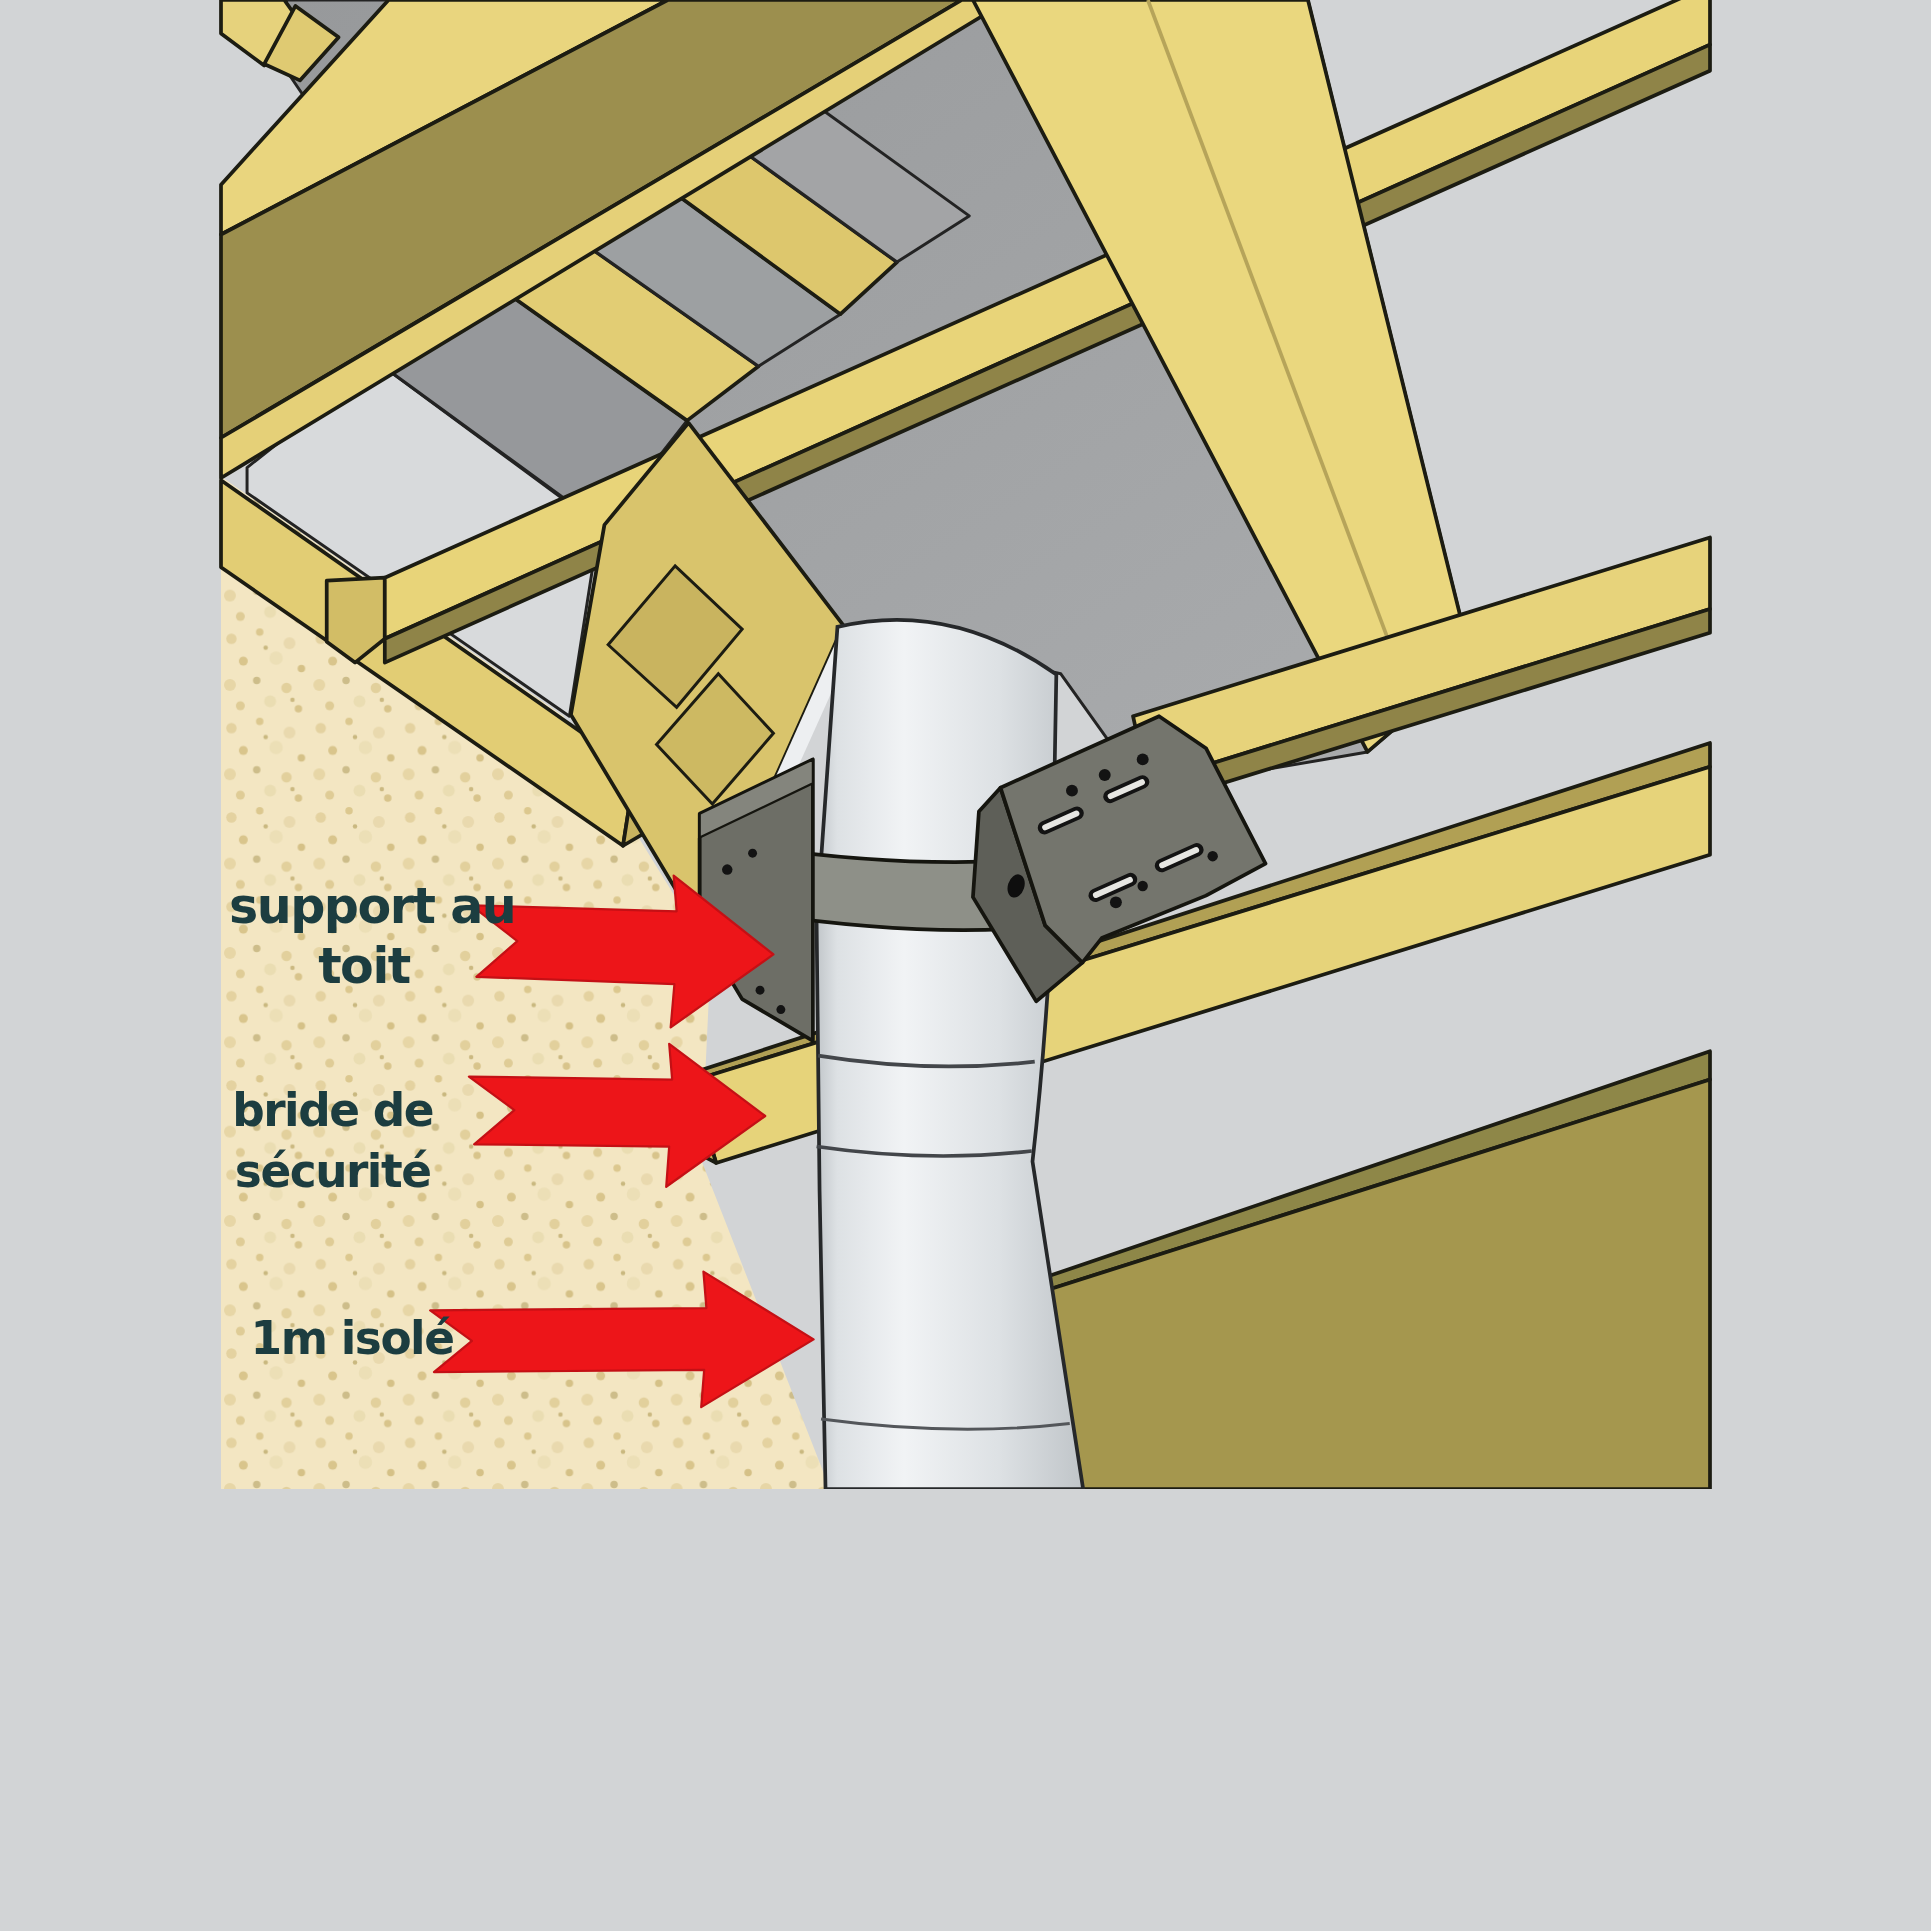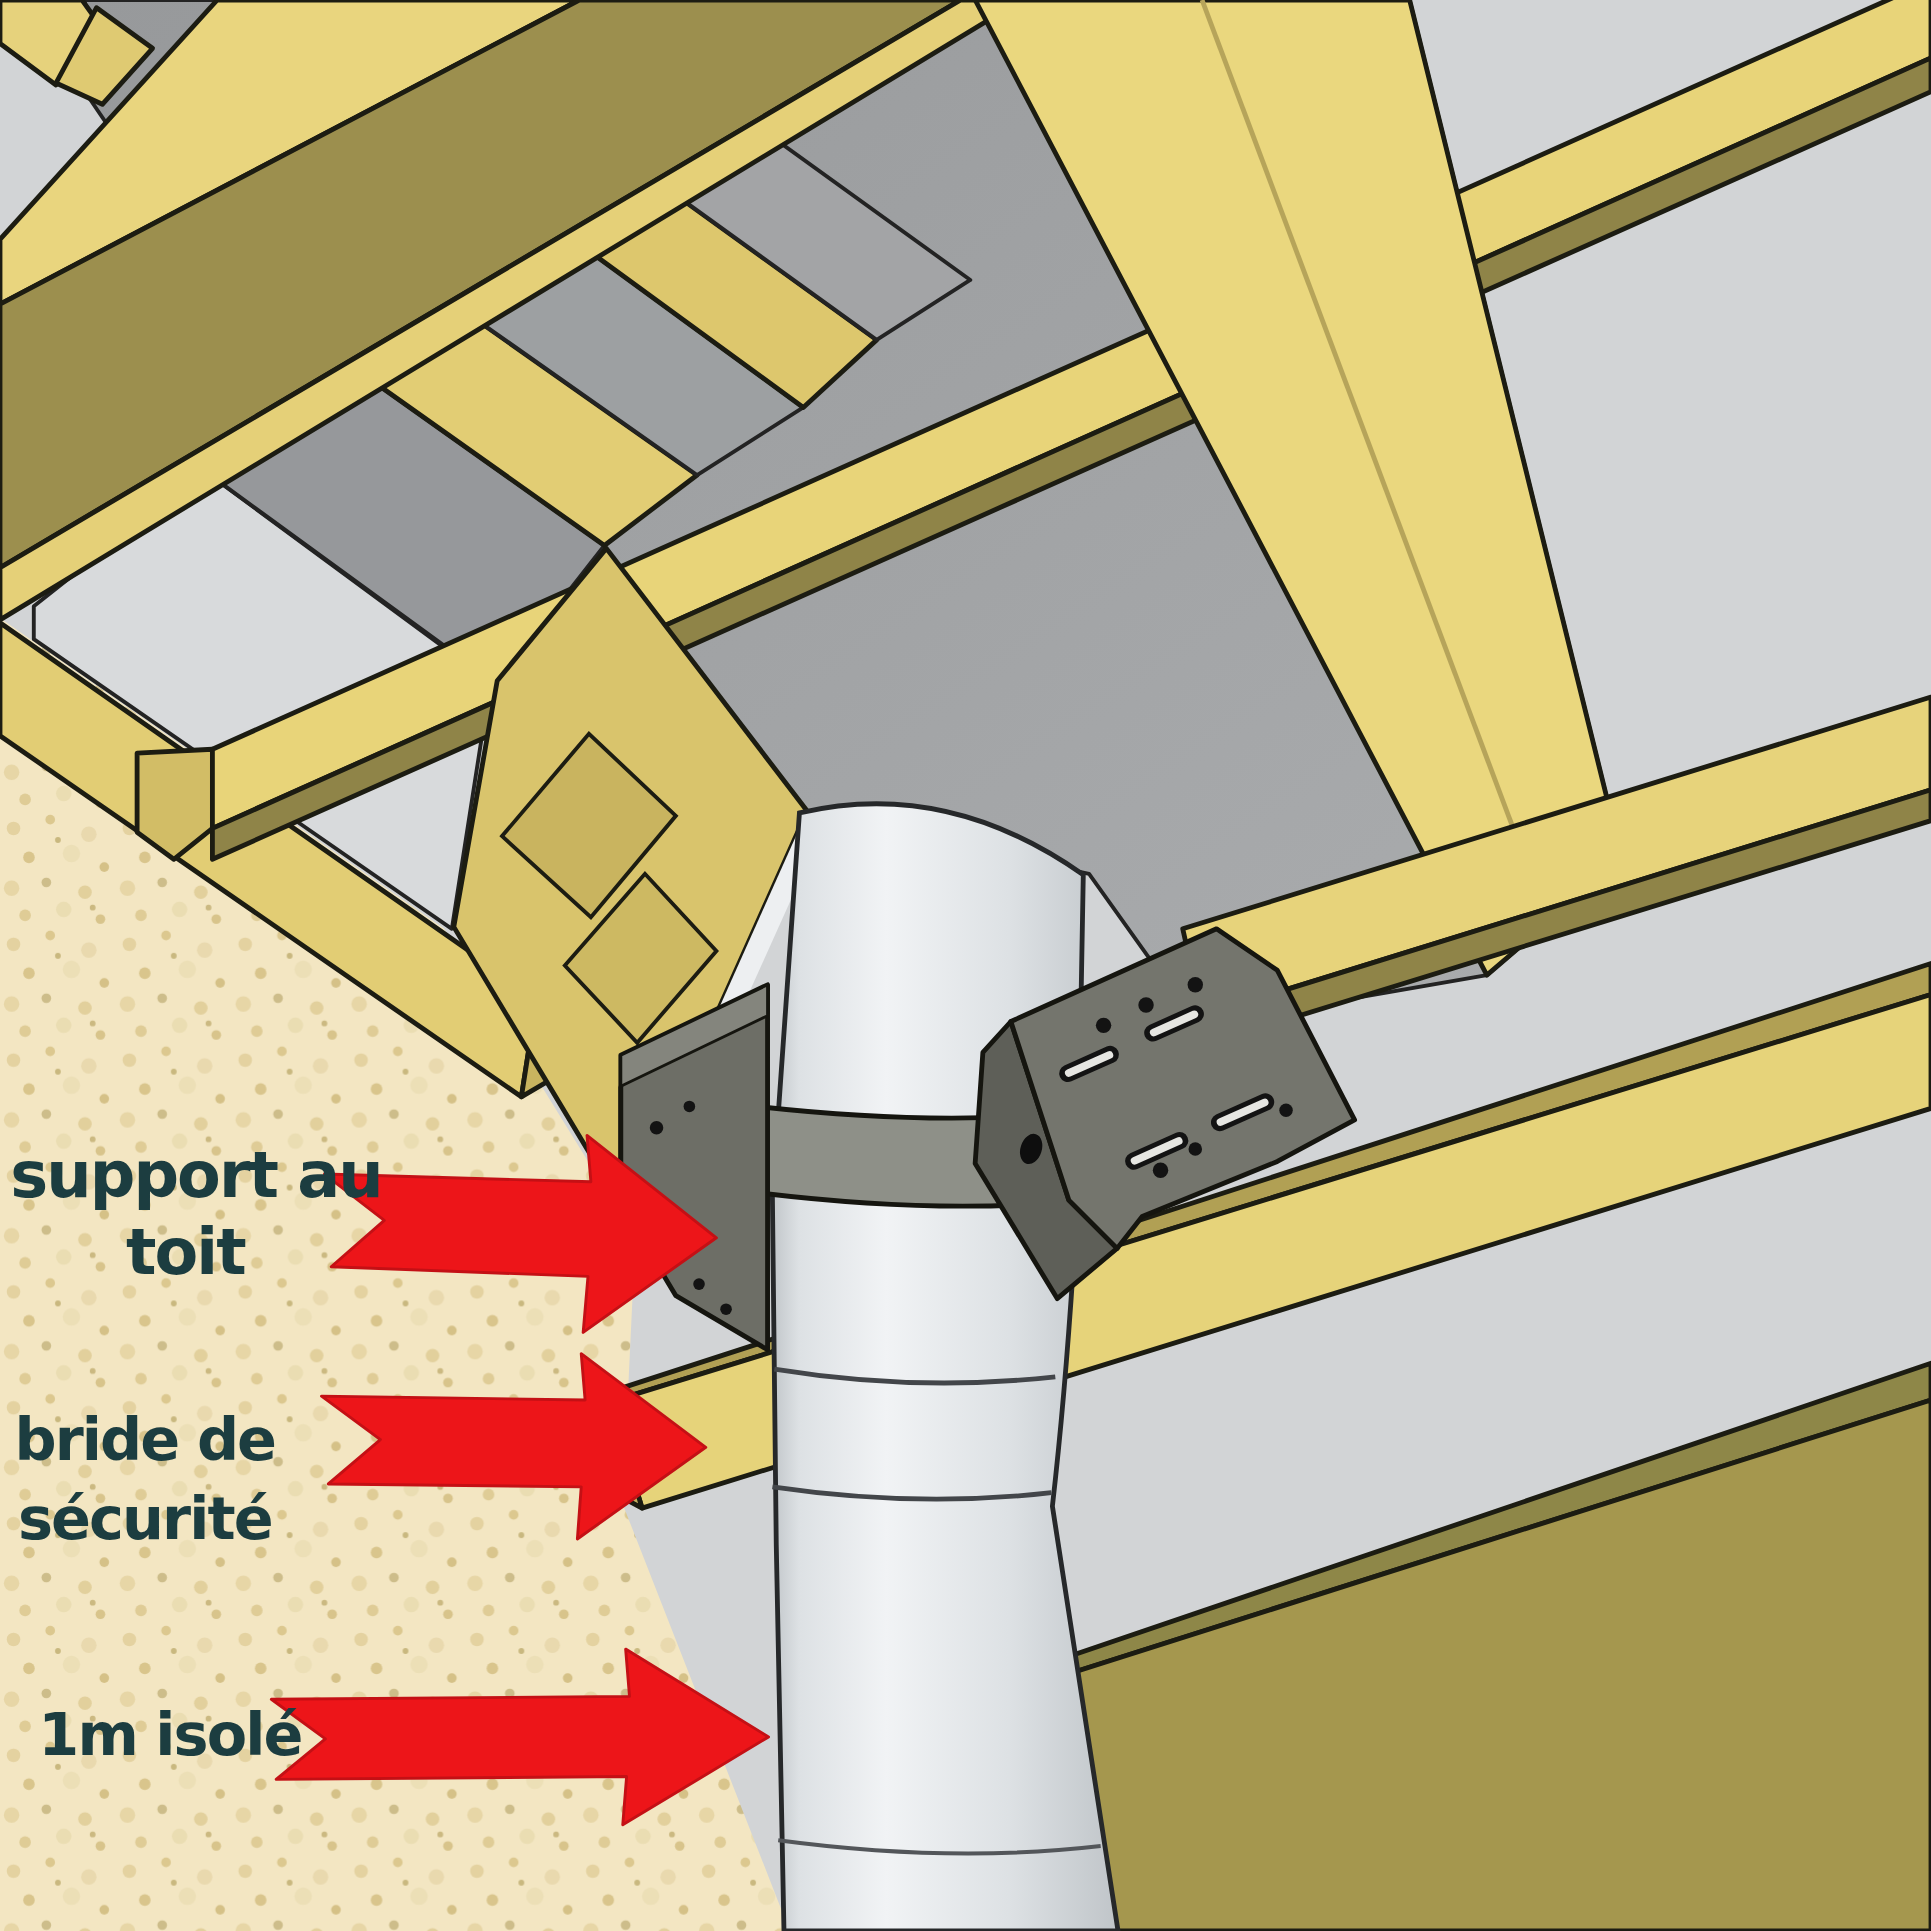--- a/index.html
+++ b/index.html
@@ -3,7 +3,7 @@
 <meta charset="utf-8">
 <style>
   html,body{margin:0;padding:0;background:#d2d4d6;}
-  .stage{width:1931px;height:1931px;position:relative;overflow:hidden;}
+  .stage{width:1931px;height:1489px;position:relative;overflow:hidden;}
   svg{display:block;width:100%;height:100%;}
   .label-text{
     font-family:"DejaVu Sans","Liberation Sans",sans-serif;

